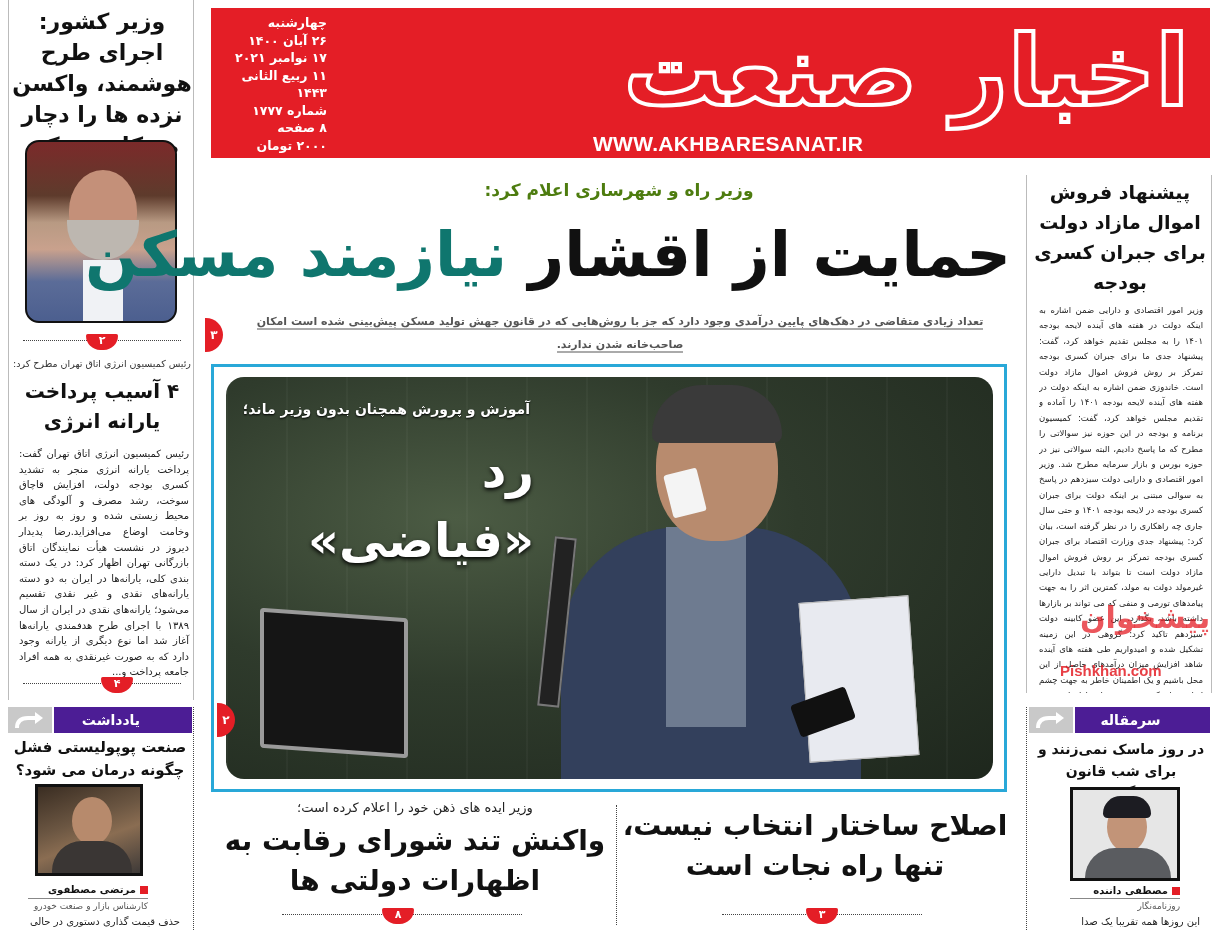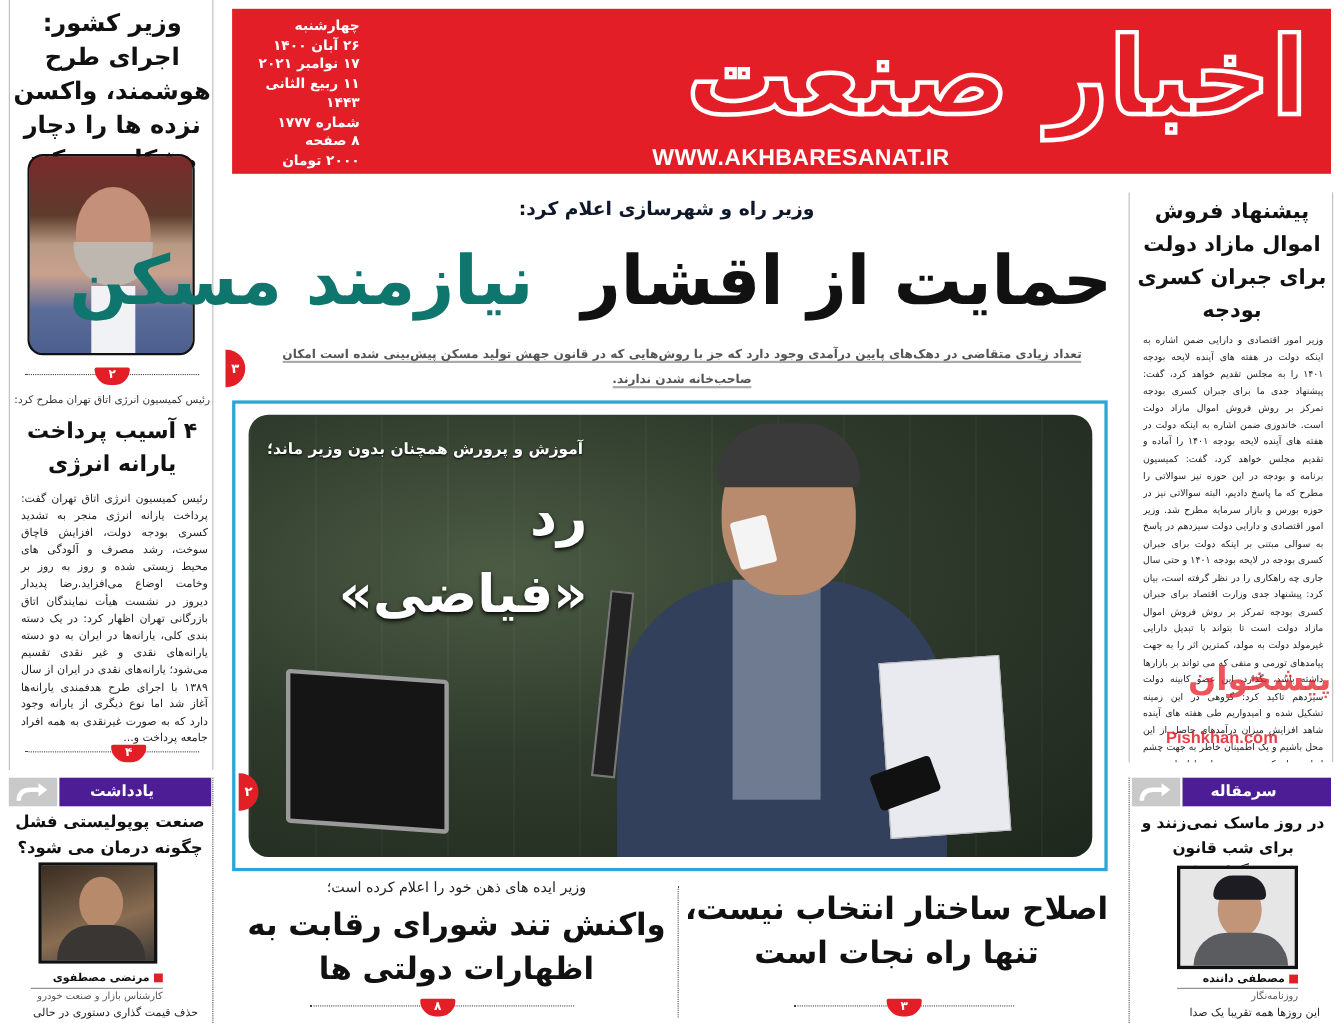--- a/index.html
+++ b/index.html
@@ -48,7 +48,7 @@
   .author-role { font-size: 9px; color: #555; direction: rtl; text-align: right; border-top: 1px solid #888; padding-top: 2px; }
 
   
-  .kicker-main { position: absolute; left: 211px; top: 180px; width: 790px; text-align: center; font-size: 17px; font-weight: bold; color: #0f172a; direction: rtl; }
+  .kicker-main { position: absolute; left: 224px; top: 180px; width: 790px; text-align: center; font-size: 17px; font-weight: bold; color: #4d7c0f; direction: rtl; }
   .main-headline { position: absolute; left: 211px; top: 210px; width: 800px; text-align: center; font-size: 62px; line-height: 90px; font-weight: bold; direction: rtl; white-space: nowrap; letter-spacing: -1px; }
   .main-headline .black { color: #111; margin-left: 22px; }
   .main-headline .red { color: #0f766e; }

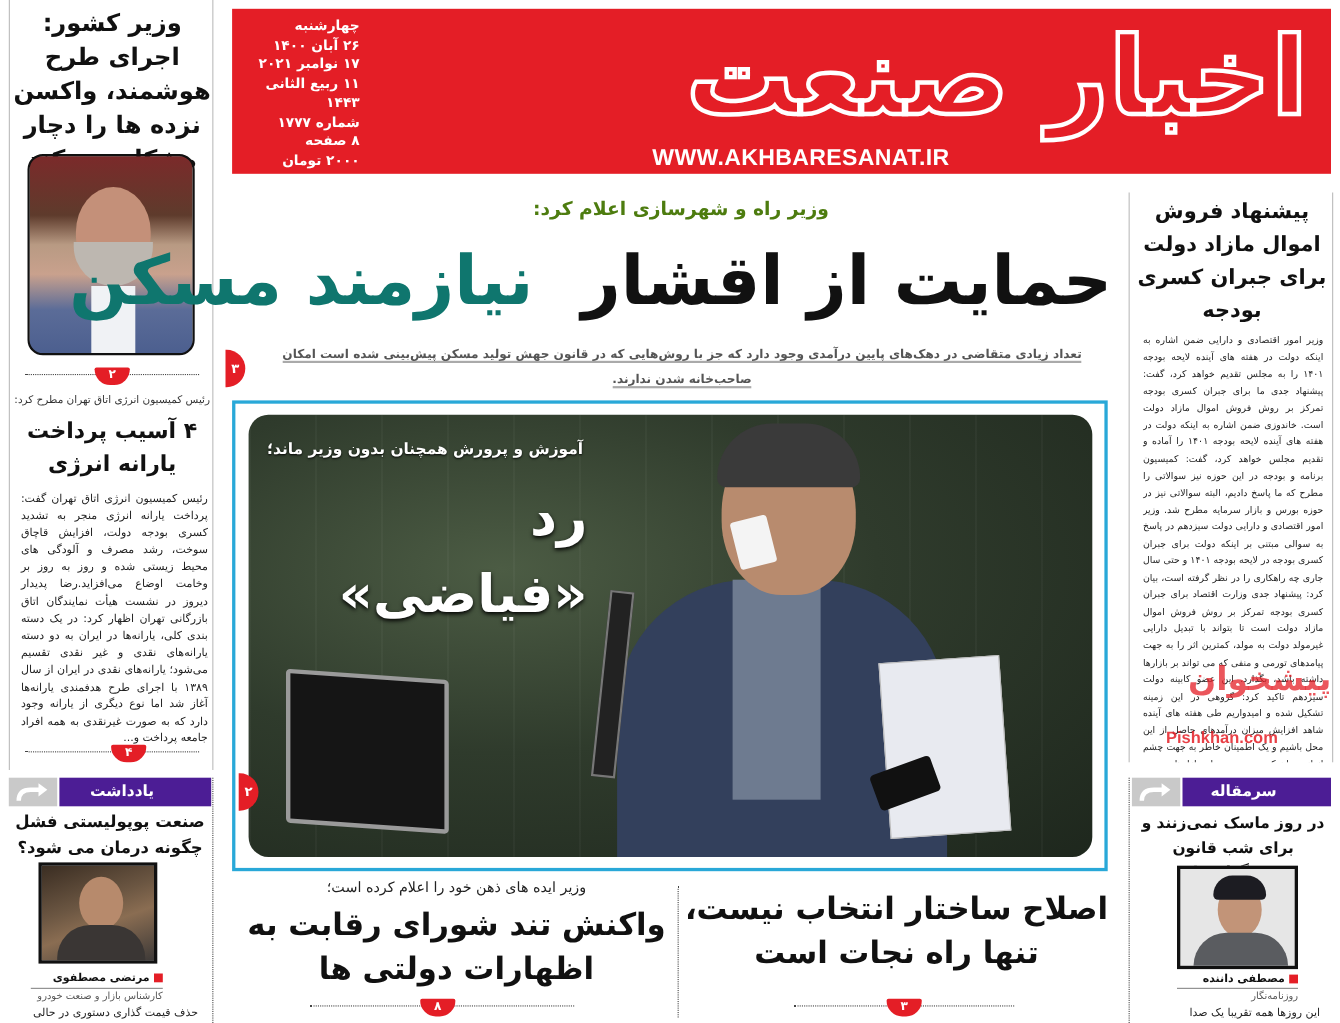--- a/index.html
+++ b/index.html
@@ -50,7 +50,7 @@
   
   .kicker-main { position: absolute; left: 224px; top: 180px; width: 790px; text-align: center; font-size: 17px; font-weight: bold; color: #4d7c0f; direction: rtl; }
   .main-headline { position: absolute; left: 211px; top: 210px; width: 800px; text-align: center; font-size: 62px; line-height: 90px; font-weight: bold; direction: rtl; white-space: nowrap; letter-spacing: -1px; }
-  .main-headline .black { color: #111; margin-left: 22px; }
+  .main-headline .black { color: #111; }
   .main-headline .red { color: #0f766e; }
   .main-lede { position: absolute; left: 250px; top: 310px; width: 740px; text-align: center; font-size: 11px; line-height: 23px; color: #555; font-weight: bold; direction: rtl; }
   .main-lede span { border-bottom: 2px solid #aaa; }

